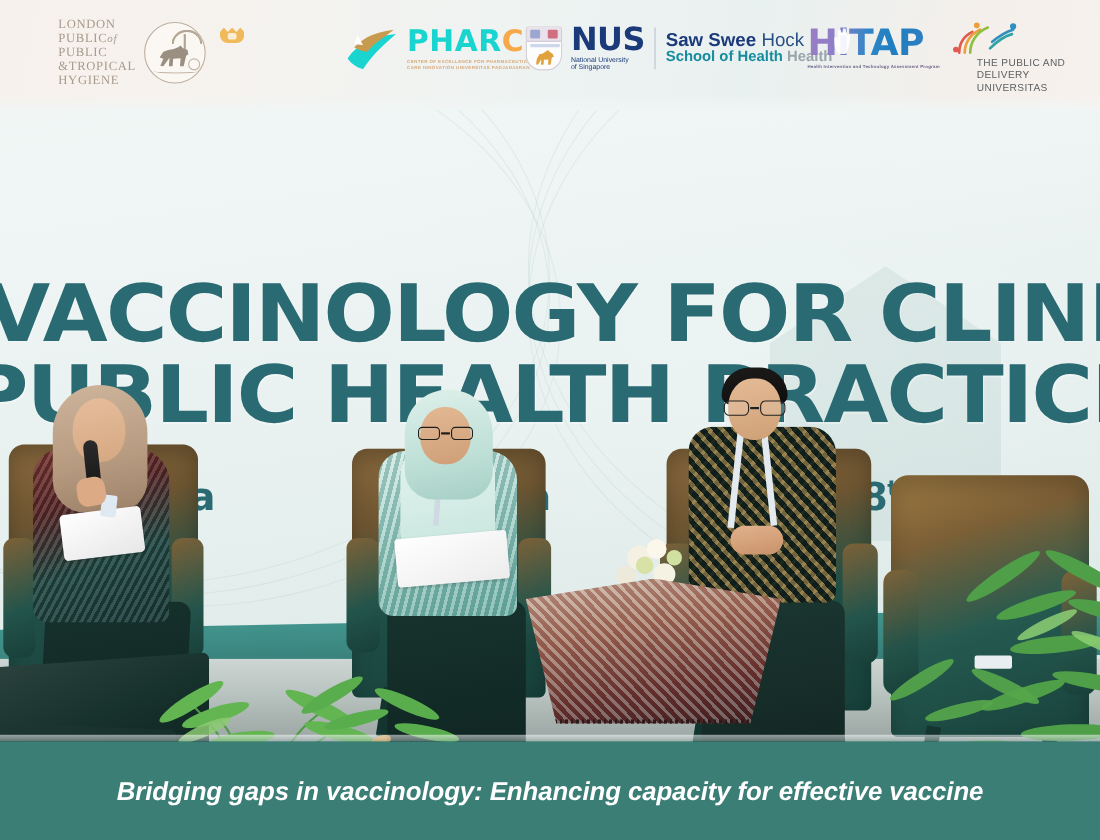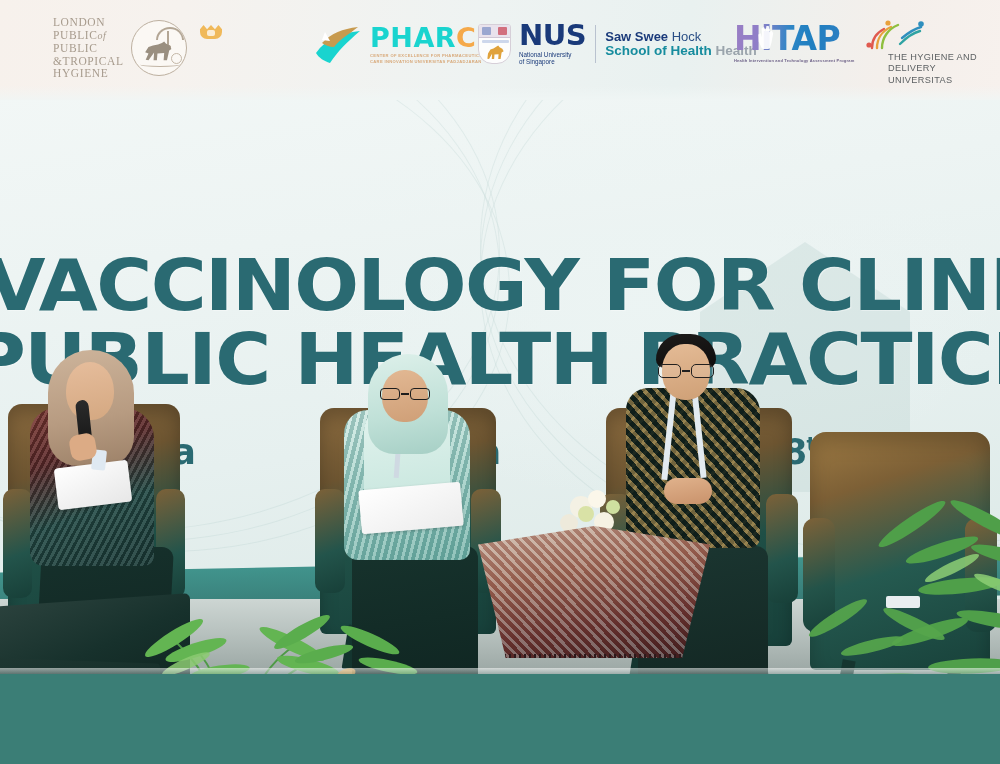--- a/index.html
+++ b/index.html
@@ -142,7 +142,7 @@
   .nus-small { font-size: 6.3px; color: #1a3a7a; line-height: 7.4px; margin-top: 2px; }
   .nus-div { width: 1px; height: 38px; background: #b9c2cf; }
   .nus-right { display:flex; flex-direction:column; line-height: 14px; }
-  .nus-r1 { font-size: 13px; color: #2a4f86; }
+  .nus-r1 { font-size: 17px; color: #2a4f86; }
   .nus-r1 b { color:#1a3a7a; font-weight:bold; }
   .nus-r2 { font-size: 13.5px; color: #168c9e; font-weight: bold; }
   .nus-r2 span { color: #9aa4ac; font-weight: bold; }

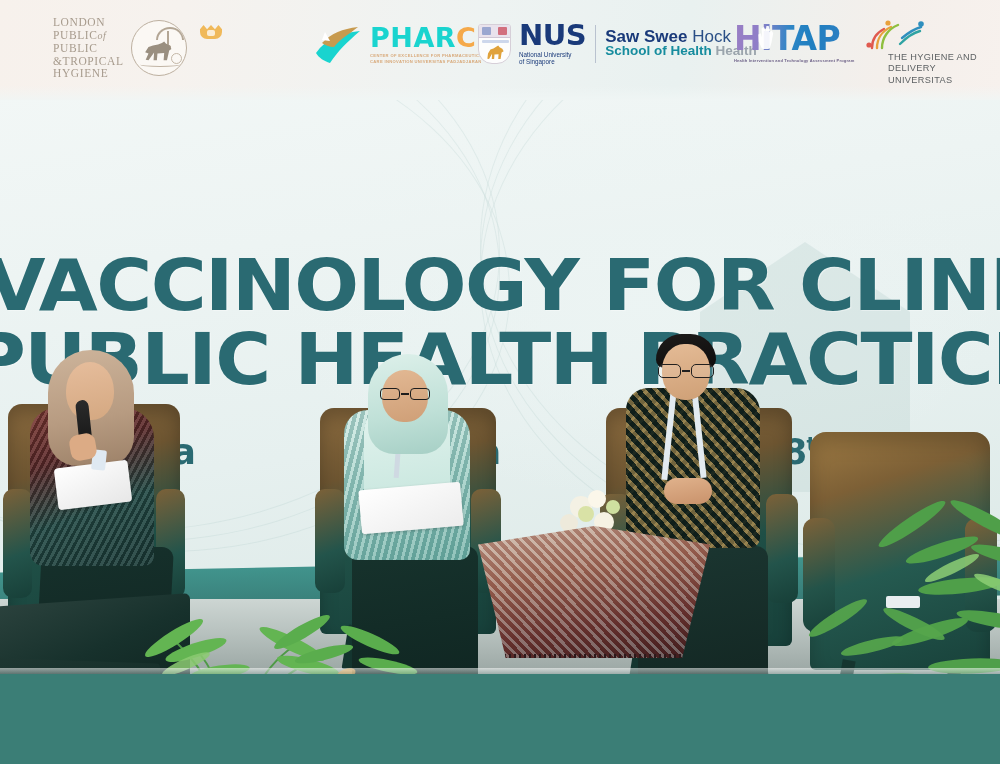--- a/index.html
+++ b/index.html
@@ -582,7 +582,7 @@
         </svg>
       </div>
       <div class="adp-text">
-        <div>THE HYGIENE AND</div>
+        <div>THE PUBLIC AND</div>
         <div>DELIVERY UNIVERSITAS</div>
       </div>
     </div>

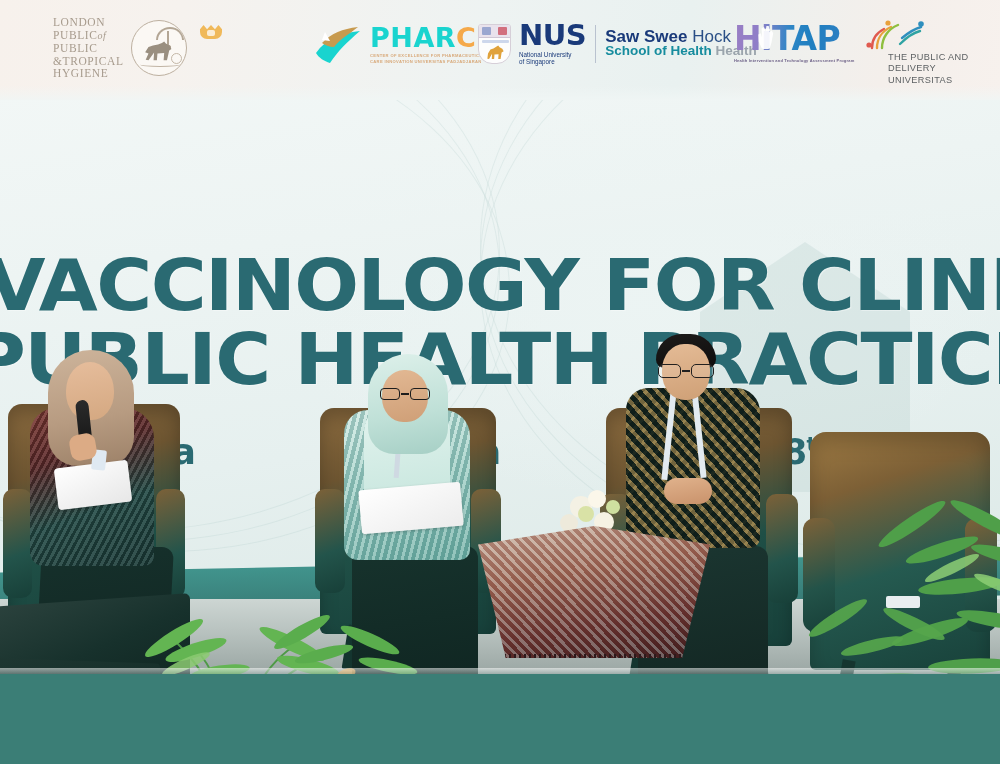--- a/index.html
+++ b/index.html
@@ -787,6 +787,7 @@
   <div class="photo-edge"></div>
 
   <div class="caption">
+    <div class="caption-line">Bridging gaps in vaccinology: Enhancing capacity for effective vaccine</div>
   </div>
 
 </div>

